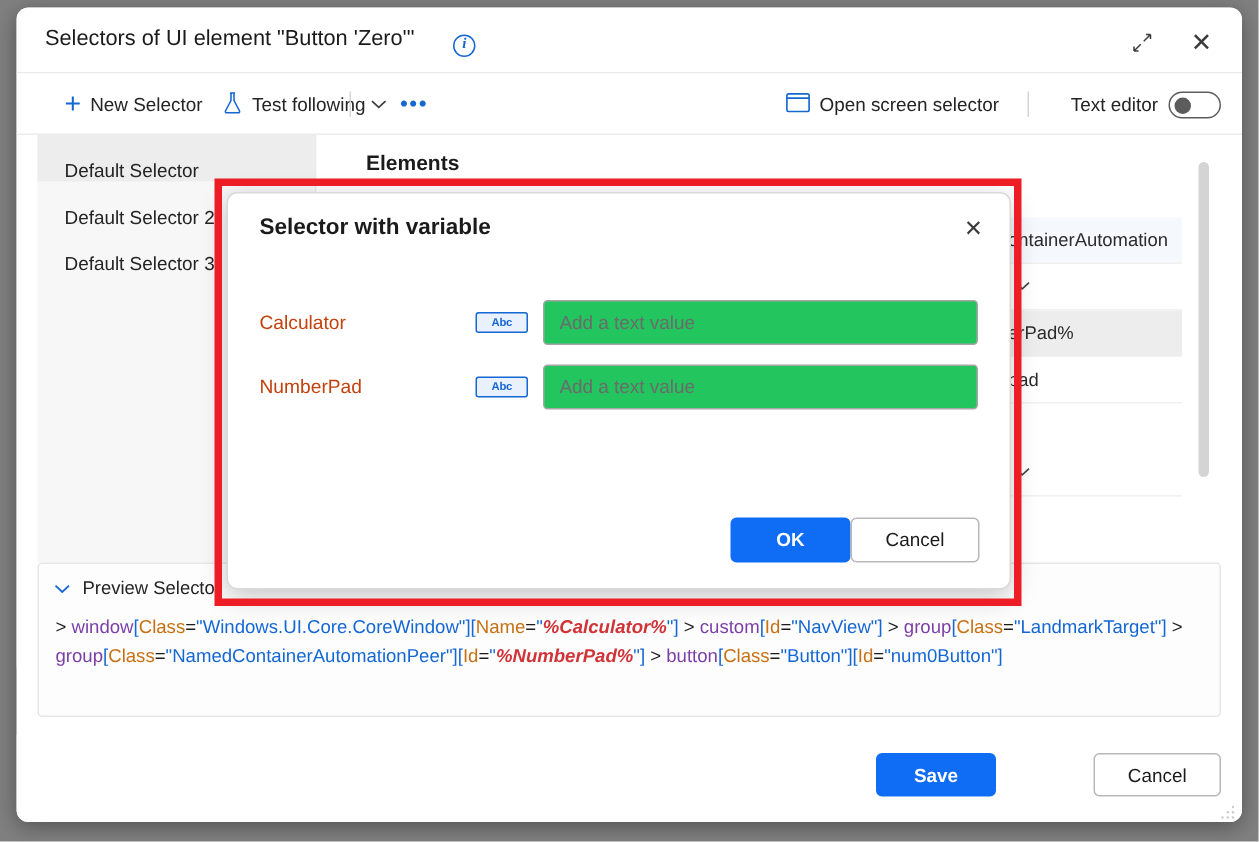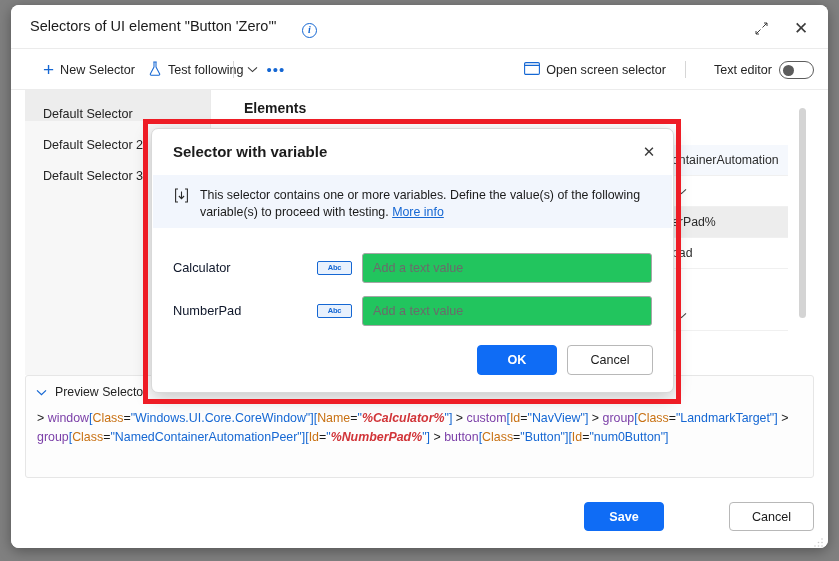--- a/index.html
+++ b/index.html
@@ -596,18 +596,6 @@
     <div class="dlg-close">✕</div>
   </div>
 
-  <div class="banner">
-    <span class="banner-icon">
-      <svg width="15" height="15" viewBox="0 0 15 15">
-        <path d="M4 1 L1.6 1 L1.6 14 L4 14" stroke="#2b2b2b" stroke-width="1.1" fill="none"></path>
-        <path d="M11 1 L13.4 1 L13.4 14 L11 14" stroke="#2b2b2b" stroke-width="1.1" fill="none"></path>
-        <path d="M7.5 3.6 L7.5 10.3 M4.9 8 L7.5 10.7 L10.1 8" stroke="#2b2b2b" stroke-width="1.1" fill="none"></path>
-      </svg>
-    </span>
-    <div class="banner-text">
-      <span>This selector contains one or more variables. Define the value(s) of the following variable(s) to proceed with testing. </span><span class="banner-link">More info</span>
-    </div>
-  </div>
 
   <div class="form-area">
     <div class="form-row">

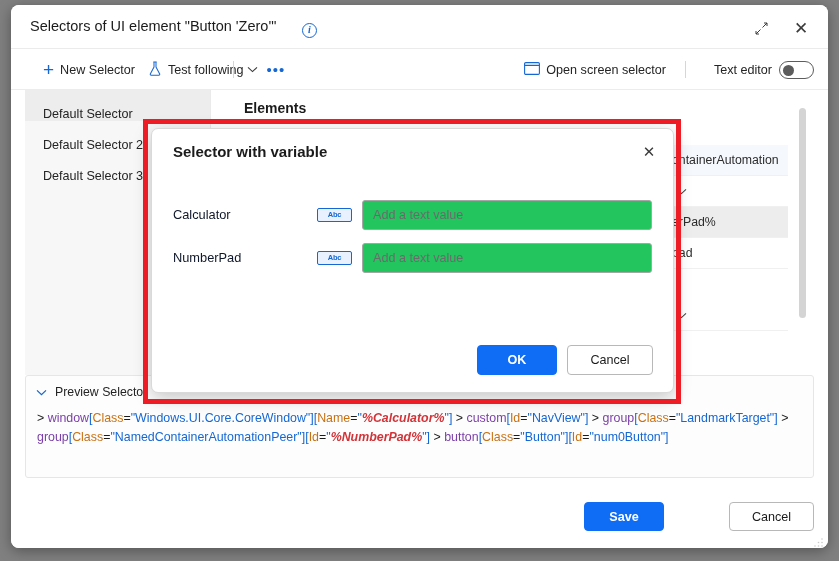--- a/index.html
+++ b/index.html
@@ -395,7 +395,7 @@
   .field-label {
     width: 144px;
     font-size: 12.8px;
-    color: #0f172a;
+    color: #c2410c;
   }
   .abc-icon {
     width: 35px;

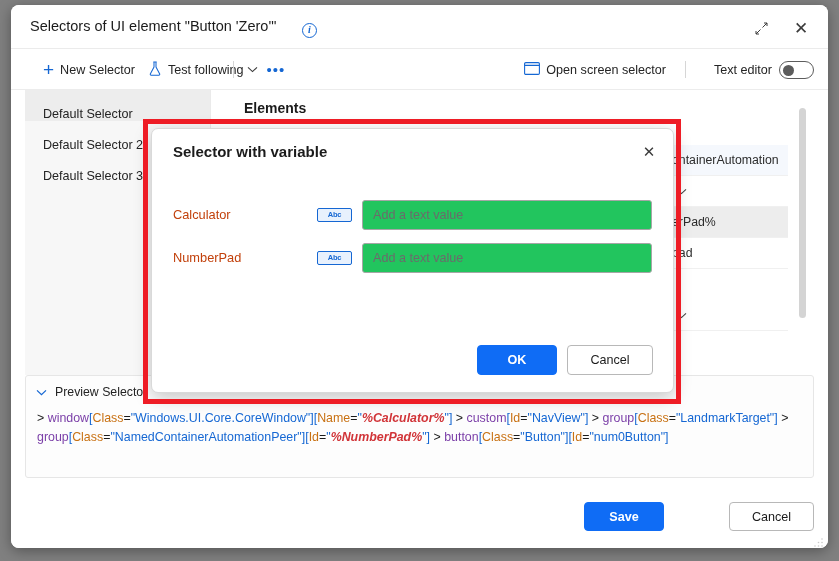--- a/index.html
+++ b/index.html
@@ -431,7 +431,6 @@
     right: 20px;
     bottom: 17px;
     display: flex;
-    gap: 10px;
     text-align: center;
   }
   .dbtn {

